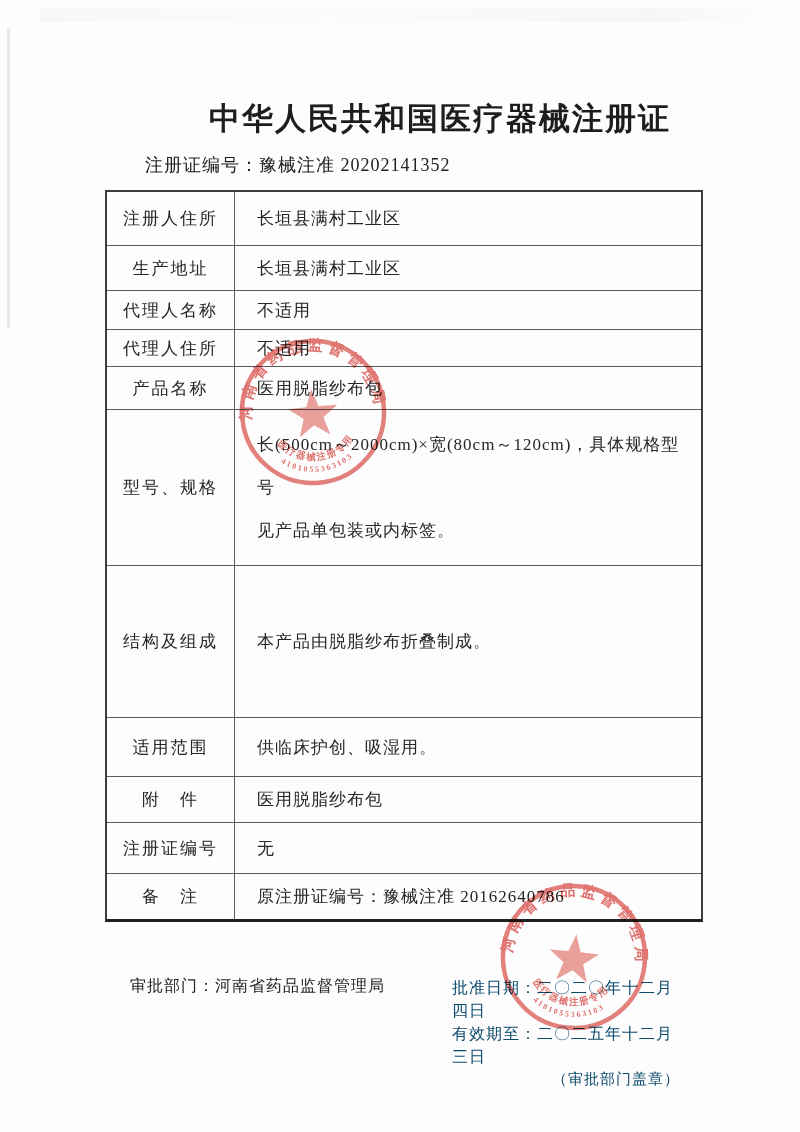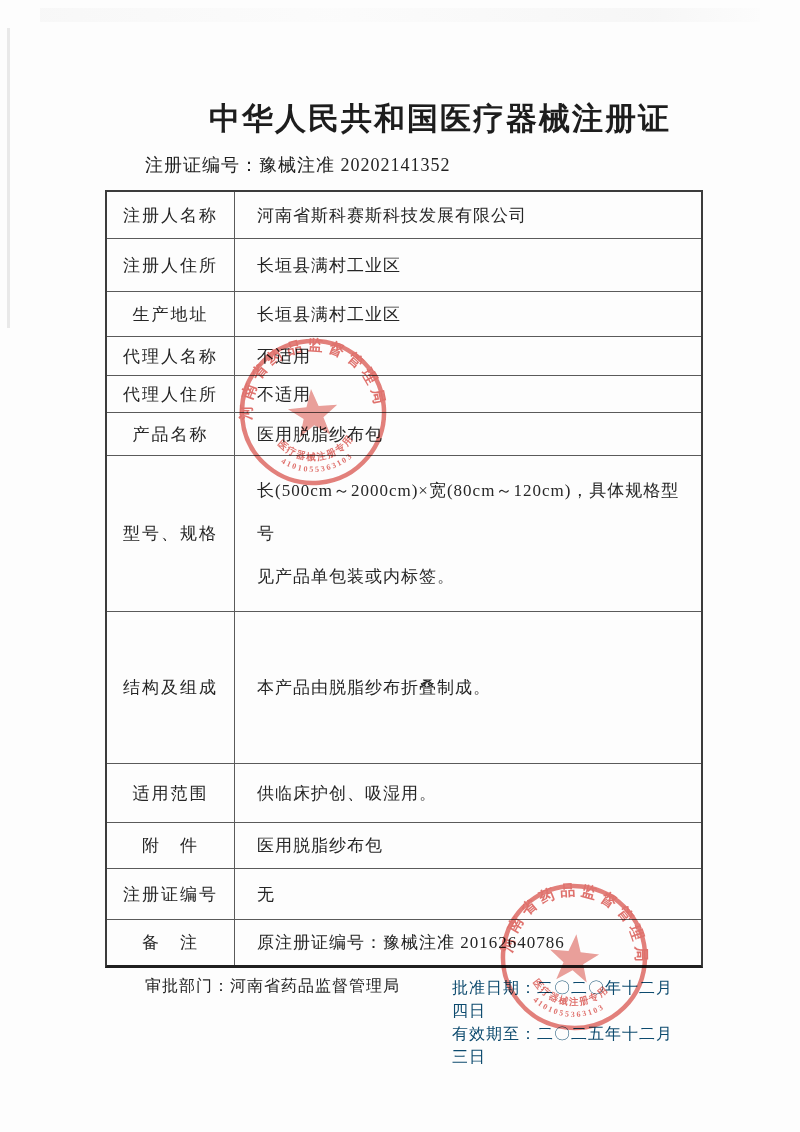--- a/index.html
+++ b/index.html
@@ -54,10 +54,6 @@
 <div class="cert-line"><span>注册证编号：</span><span>豫械注准 20202141352</span></div>
 
 <div class="reg-table">
-  <div class="row r1">
-    <div class="cell-label">注册人名称</div>
-    <div class="cell-value">河南省斯科赛斯科技发展有限公司</div>
-  </div>
   <div class="row r2">
     <div class="cell-label">注册人住所</div>
     <div class="cell-value">长垣县满村工业区</div>

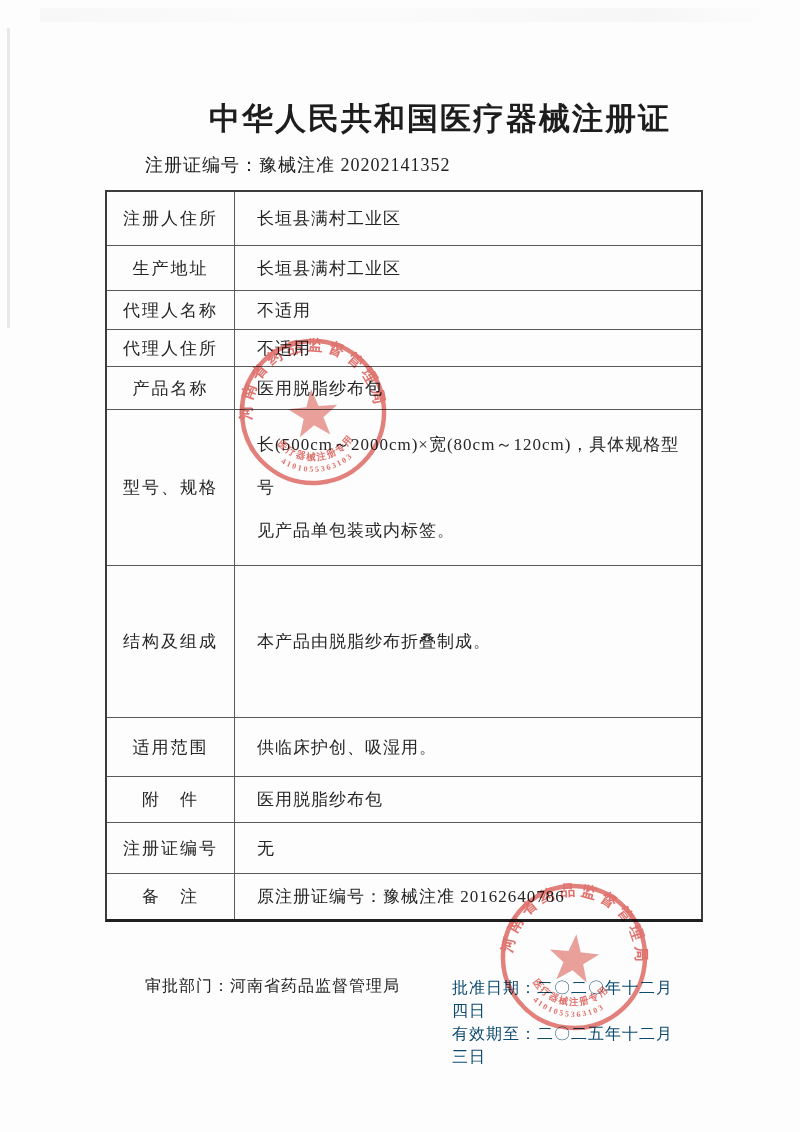--- a/index.html
+++ b/index.html
@@ -35,7 +35,7 @@
   .r1{height:46px}.r2{height:53px}.r3{height:45px}.r4{height:39px}.r5{height:37px}.r6{height:43px}
   .r7{height:156px}.r8{height:152px}.r9{height:59px}.r10{height:46px}.r11{height:51px}.r12{height:46px}
   .r7 .cell-value{line-height:43px;}
-  .footer-left{position:absolute;left:145px;top:976px;font-size:16px;letter-spacing:1px;color:#222;}
+  .footer-left{position:absolute;left:130px;top:976px;font-size:16px;letter-spacing:1px;color:#222;}
   .footer-right{position:absolute;left:452px;top:976px;width:228px;font-size:16px;letter-spacing:1px;color:#0c4a6e;line-height:23px;}
   .footer-right .seal-note{text-align:right;font-size:15px;}
   .stamp{position:absolute;width:170px;height:170px;mix-blend-mode:multiply;opacity:.88;}

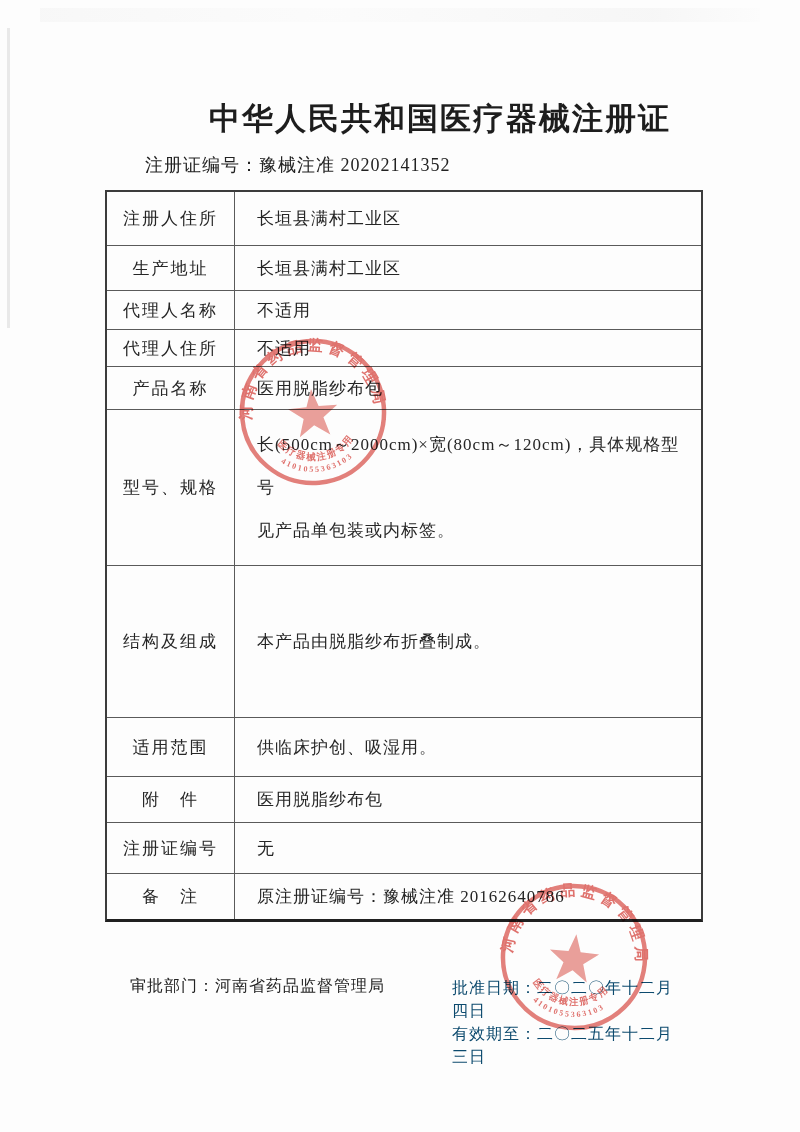--- a/index.html
+++ b/index.html
@@ -108,6 +108,7 @@
 <div class="footer-right">
   <div><span>批准日期：</span><span>二〇二〇年十二月四日</span></div>
   <div><span>有效期至：</span><span>二〇二五年十二月三日</span></div>
+  <div class="seal-note">（审批部门盖章）</div>
 </div>
 
 <svg class="stamp stamp-1" viewBox="0 0 170 170">

